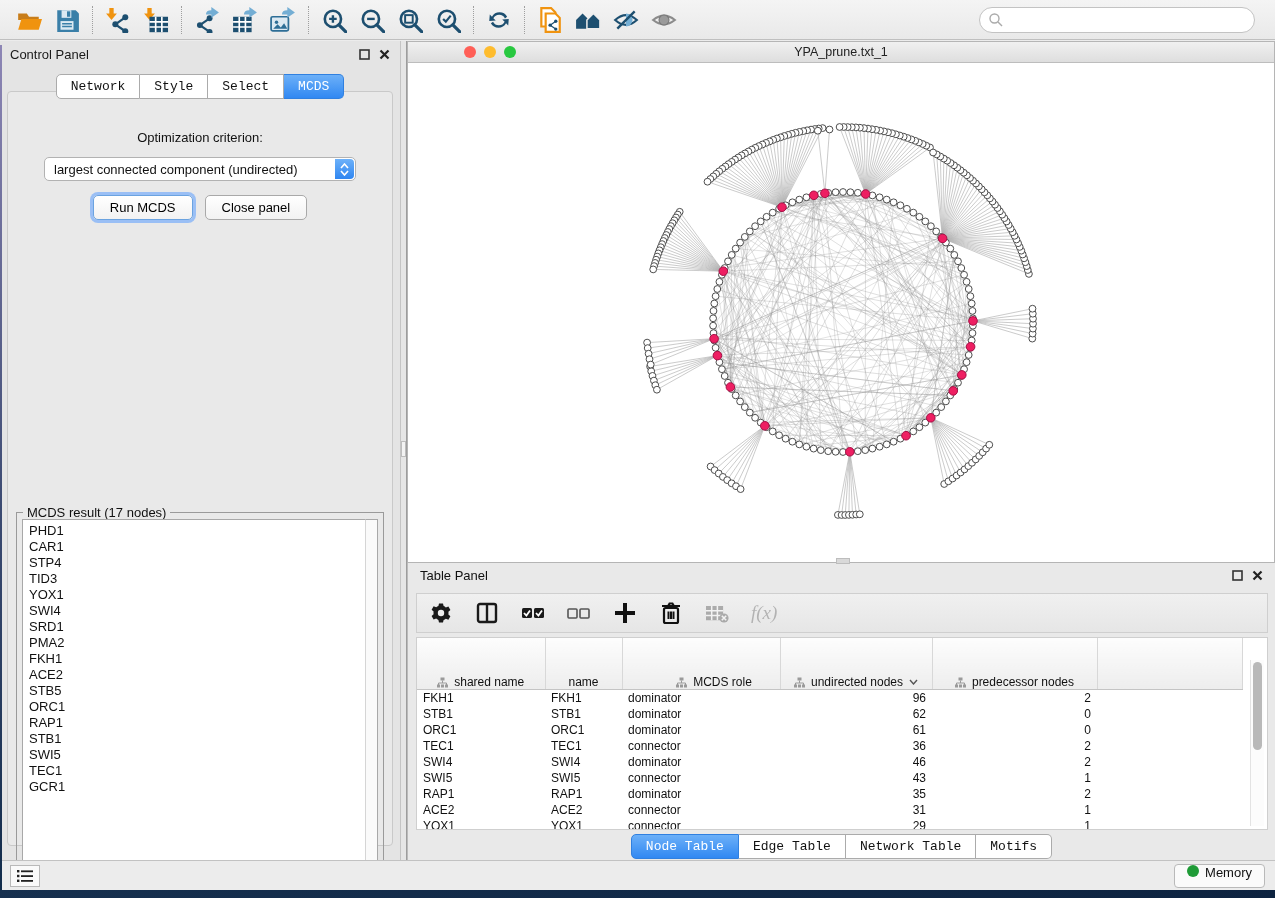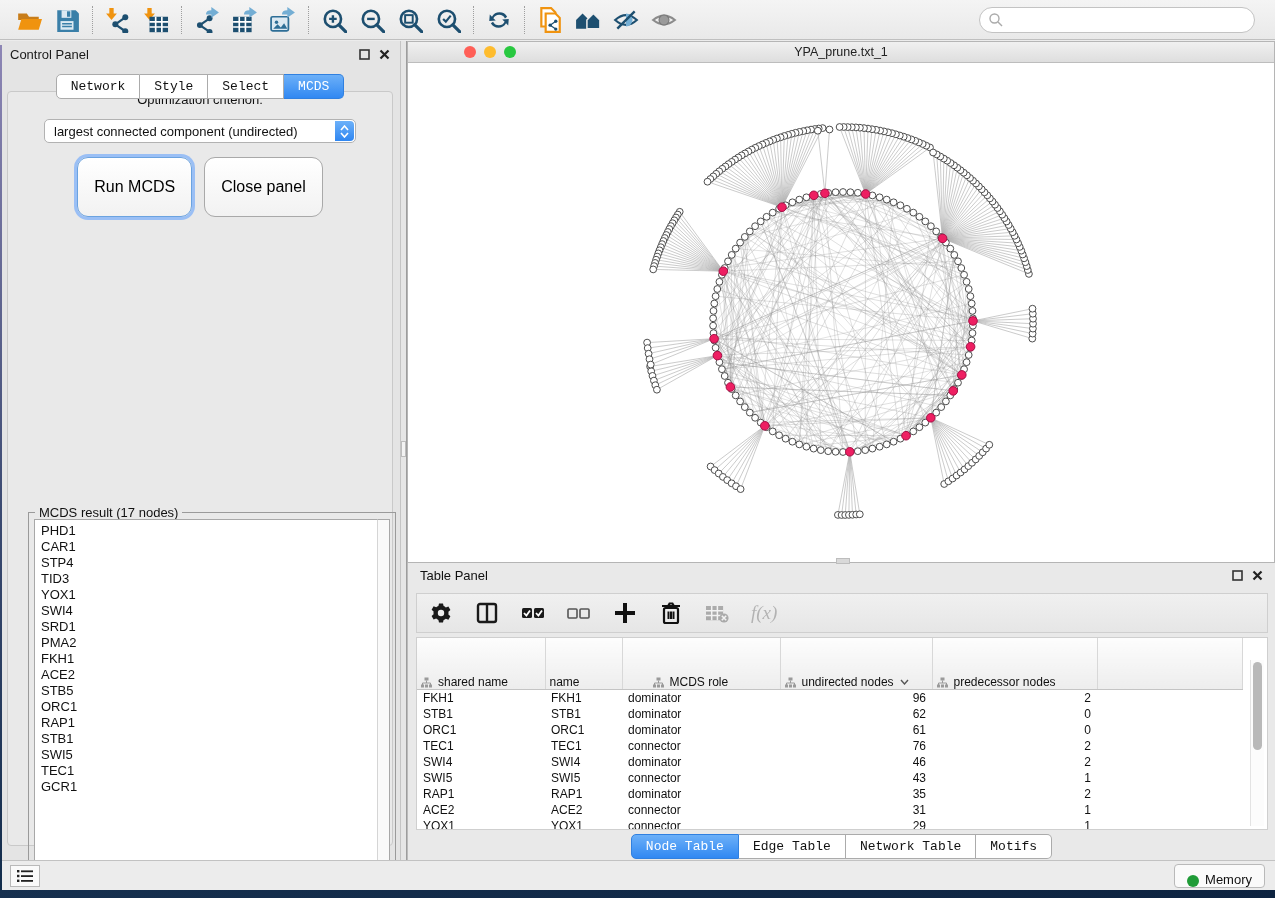--- a/index.html
+++ b/index.html
@@ -34,7 +34,7 @@
   .seg .tab:first-child { border-left-width:1px; border-radius:5px 0 0 5px; }
   .seg .tab:last-child { border-radius:0 5px 5px 0; }
   .seg .tab.sel { background:linear-gradient(180deg,#6cb0f8,#3188f2); color:#fff; border-color:#3080e0; }
-  .opt-label { text-align:center; font-size:13px; }
+  .opt-label { text-align:center; margin-top:38px; font-size:13px; }
   .dropdown { margin:12px auto 0; width:312px; height:24px; background:#fff; border:1px solid #b2b2b2;
     border-radius:5px; display:flex; align-items:center; position:relative; padding-left:9px; font-size:13px; }
   .dd-cap { position:absolute; right:1px; top:1px; bottom:1px; width:19px; border-radius:0 4px 4px 0;

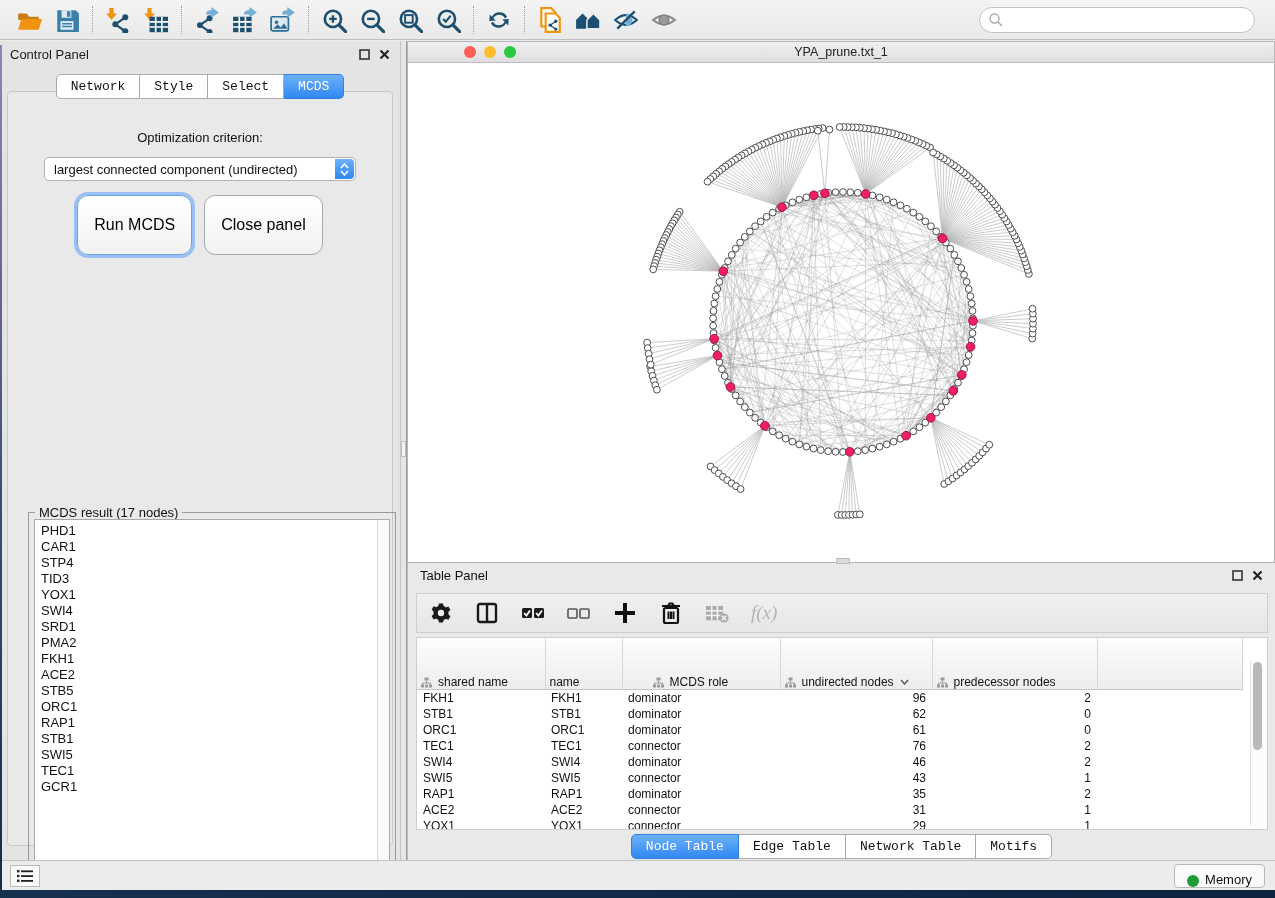--- a/index.html
+++ b/index.html
@@ -42,8 +42,8 @@
     align-items:center; justify-content:center; gap:1px; }
   .dd-cap svg { display:block; }
   .btn-row { margin-top:14px; display:flex; justify-content:center; gap:12px; }
-  .mac-btn { background:linear-gradient(180deg,#ffffff,#f2f2f2); border:1px solid #a9a9a9; border-radius:11px;
-    padding:20px 16px; font-size:16px; cursor:default; }
+  .mac-btn { background:linear-gradient(180deg,#ffffff,#f2f2f2); border:1px solid #a9a9a9; border-radius:5px;
+    padding:4px 16px; font-size:13px; cursor:default; }
   .mac-btn.focus { box-shadow:0 0 0 3px rgba(90,156,255,.55); border-color:#6ba3e0; }
   .groupbox { position:absolute; left:20px; top:420px; width:368px; height:370px; border:1px solid #9a9a9a; }
   .groupbox-title { position:absolute; top:-8px; left:6px; background:#e9e9e9; padding:0 4px; font-size:13px; }

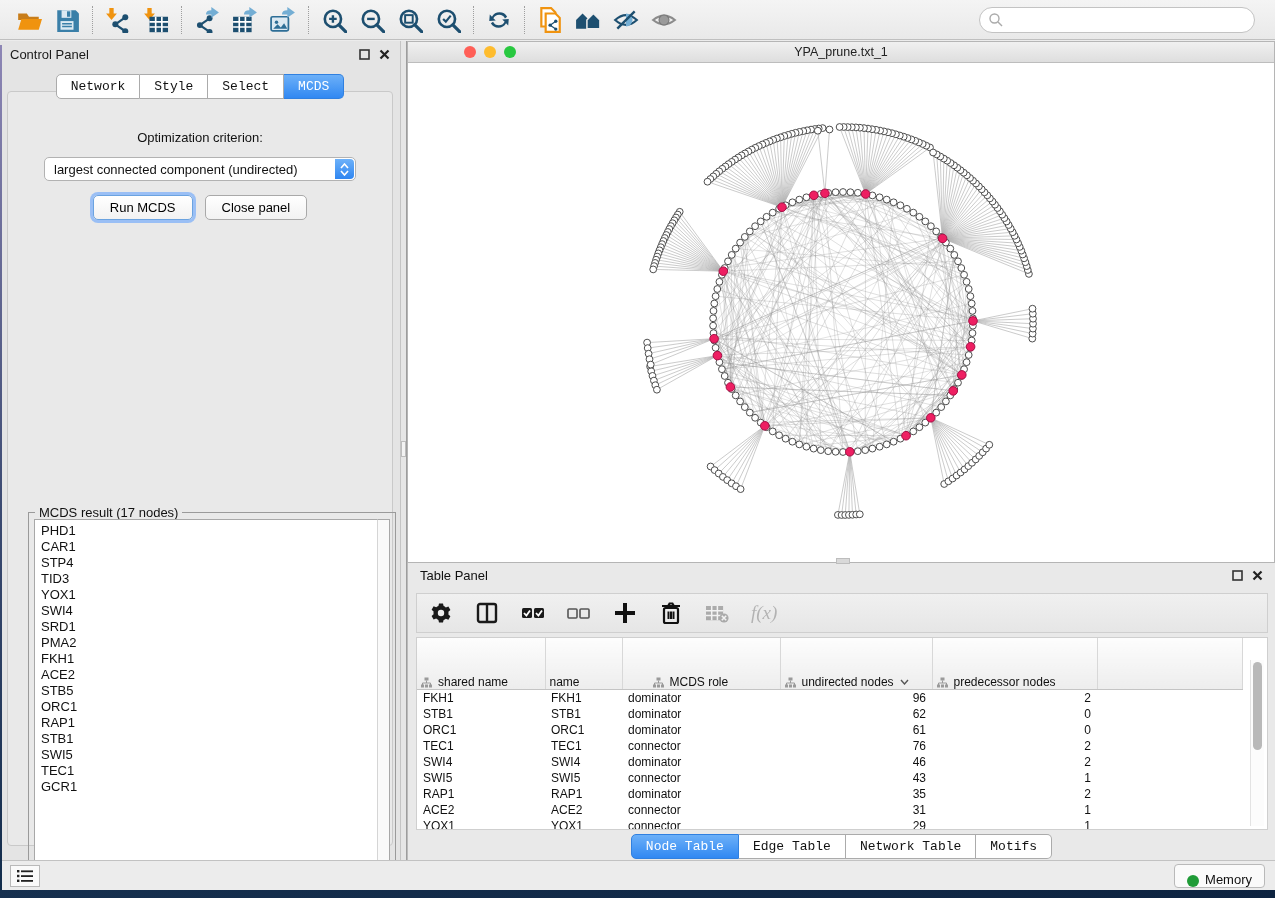--- a/index.html
+++ b/index.html
@@ -45,7 +45,7 @@
   .mac-btn { background:linear-gradient(180deg,#ffffff,#f2f2f2); border:1px solid #a9a9a9; border-radius:5px;
     padding:4px 16px; font-size:13px; cursor:default; }
   .mac-btn.focus { box-shadow:0 0 0 3px rgba(90,156,255,.55); border-color:#6ba3e0; }
-  .groupbox { position:absolute; left:20px; top:420px; width:368px; height:370px; border:1px solid #9a9a9a; }
+  .groupbox { position:absolute; left:8px; top:420px; width:368px; height:370px; border:1px solid #9a9a9a; }
   .groupbox-title { position:absolute; top:-8px; left:6px; background:#e9e9e9; padding:0 4px; font-size:13px; }
   .mcds-list { position:absolute; inset:6px 5px 5px 5px; background:#fff; border:1px solid #a8a8a8;
     font-size:13px; line-height:16.1px; padding:3px 0 0 6px; overflow:hidden; }

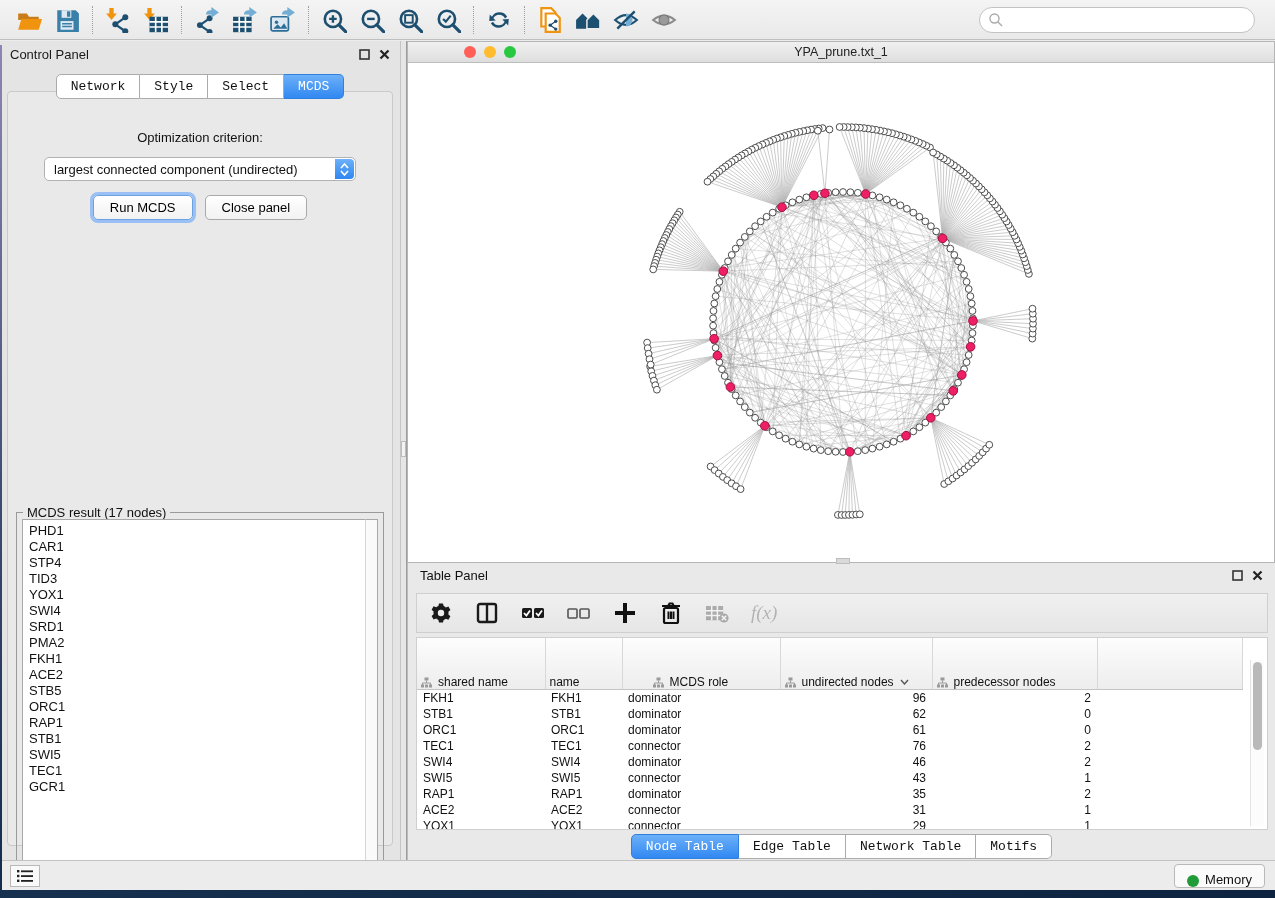--- a/index.html
+++ b/index.html
@@ -87,7 +87,7 @@
   table.grid th { height:20px; font-weight:normal; background:linear-gradient(180deg,#fdfdfd,#ededed);
     border-bottom:1px solid #c4c4c4; border-right:1px solid #d8d8d8; padding:0 4px; white-space:nowrap;
     overflow:hidden; }
-  table.grid th .hwrap { display:flex; align-items:center; gap:6px;margin-top:37px; }
+  table.grid th .hwrap { display:flex; align-items:center; justify-content:center; gap:6px;margin-top:37px; }
   table.grid td { height:16px; padding:0 6px; white-space:nowrap; overflow:hidden; }
   td.num { text-align:right; padding-right:10px; }
   .tbl-scroll { position:absolute; right:3px; top:22px; bottom:3px; width:14px; background:#fcfcfc;

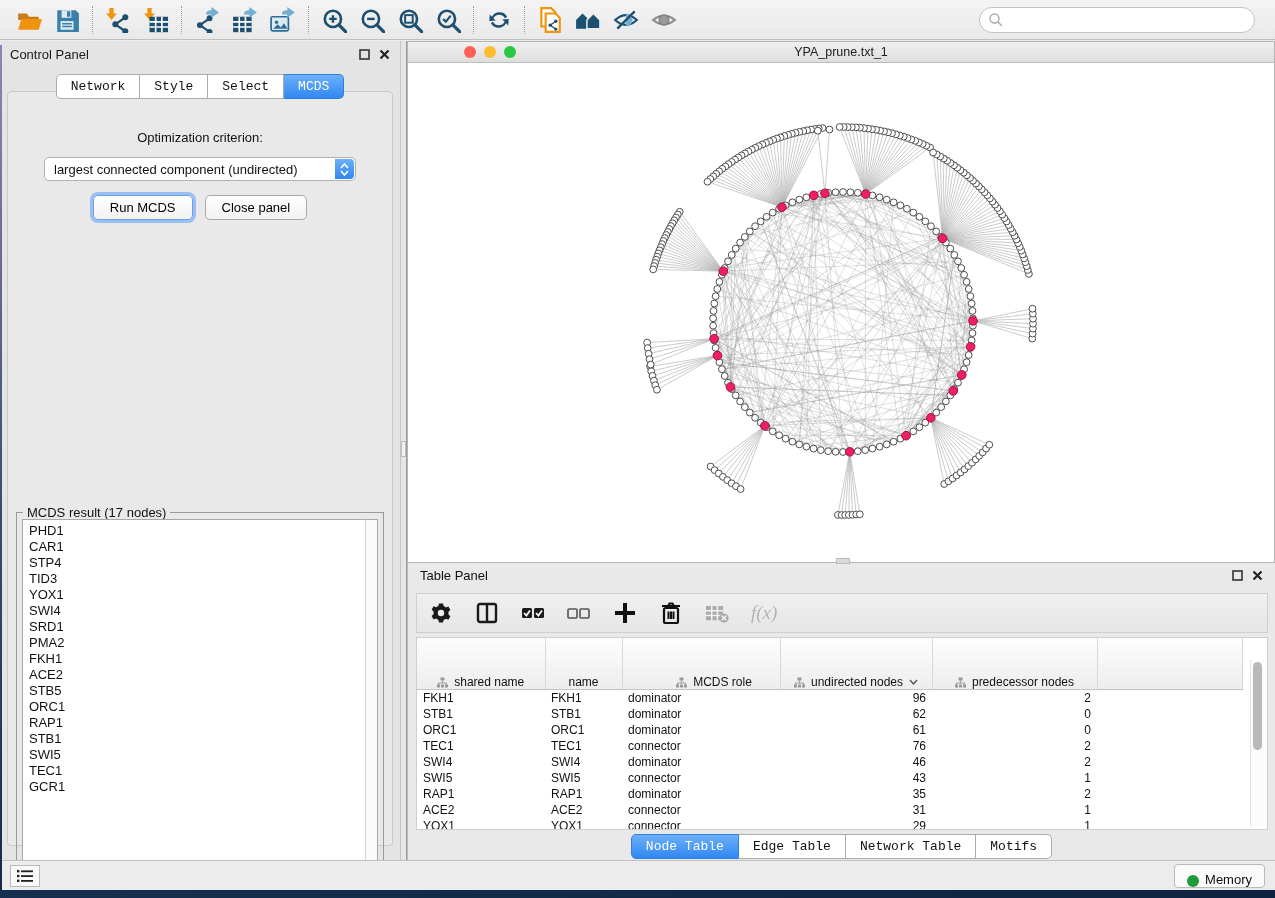--- a/index.html
+++ b/index.html
@@ -1260,7 +1260,7 @@
               <td>TEC1</td>
               <td>TEC1</td>
               <td>connector</td>
-              <td class="num">76</td>
+              <td class="num">36</td>
               <td class="num">2</td>
               <td></td>
             </tr>

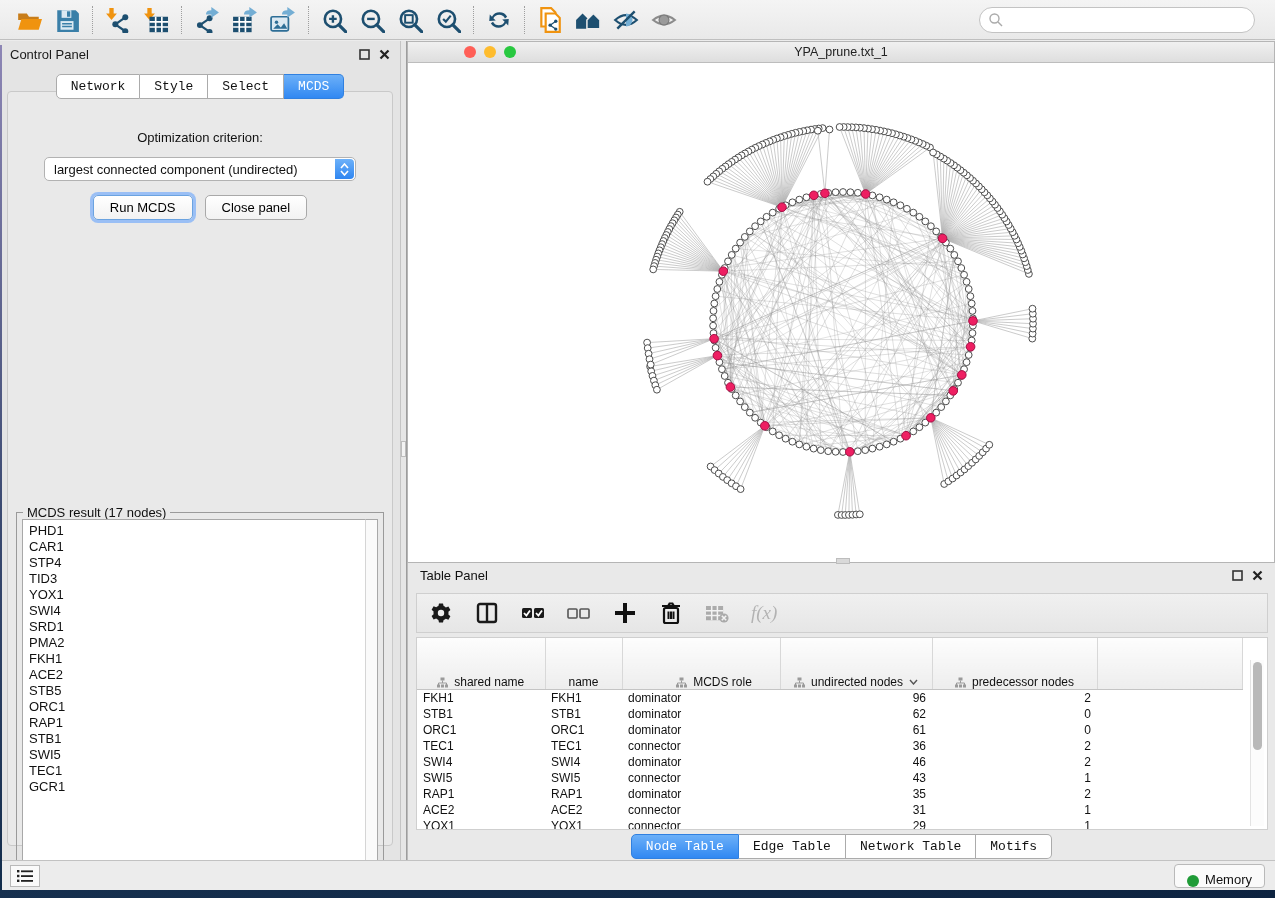--- a/index.html
+++ b/index.html
@@ -101,7 +101,7 @@
   .list-btn { position:absolute; left:10px; top:4px; width:30px; height:22px; background:#fafafa;
     border:1px solid #b9b9b9; display:flex; align-items:center; justify-content:center; }
   .memory-btn { position:absolute; right:10px; top:3px; height:24px; background:#fafafa;
-    border:1px solid #b9b9b9; border-radius:4px; display:flex; align-items:flex-end; gap:6px;
+    border:1px solid #b9b9b9; border-radius:4px; display:flex; align-items:flex-start; gap:6px;
     padding:0 12px; font-size:13px; }
   .memdot { width:12px; height:12px; border-radius:50%; background:#1f9b37; }
 </style>

